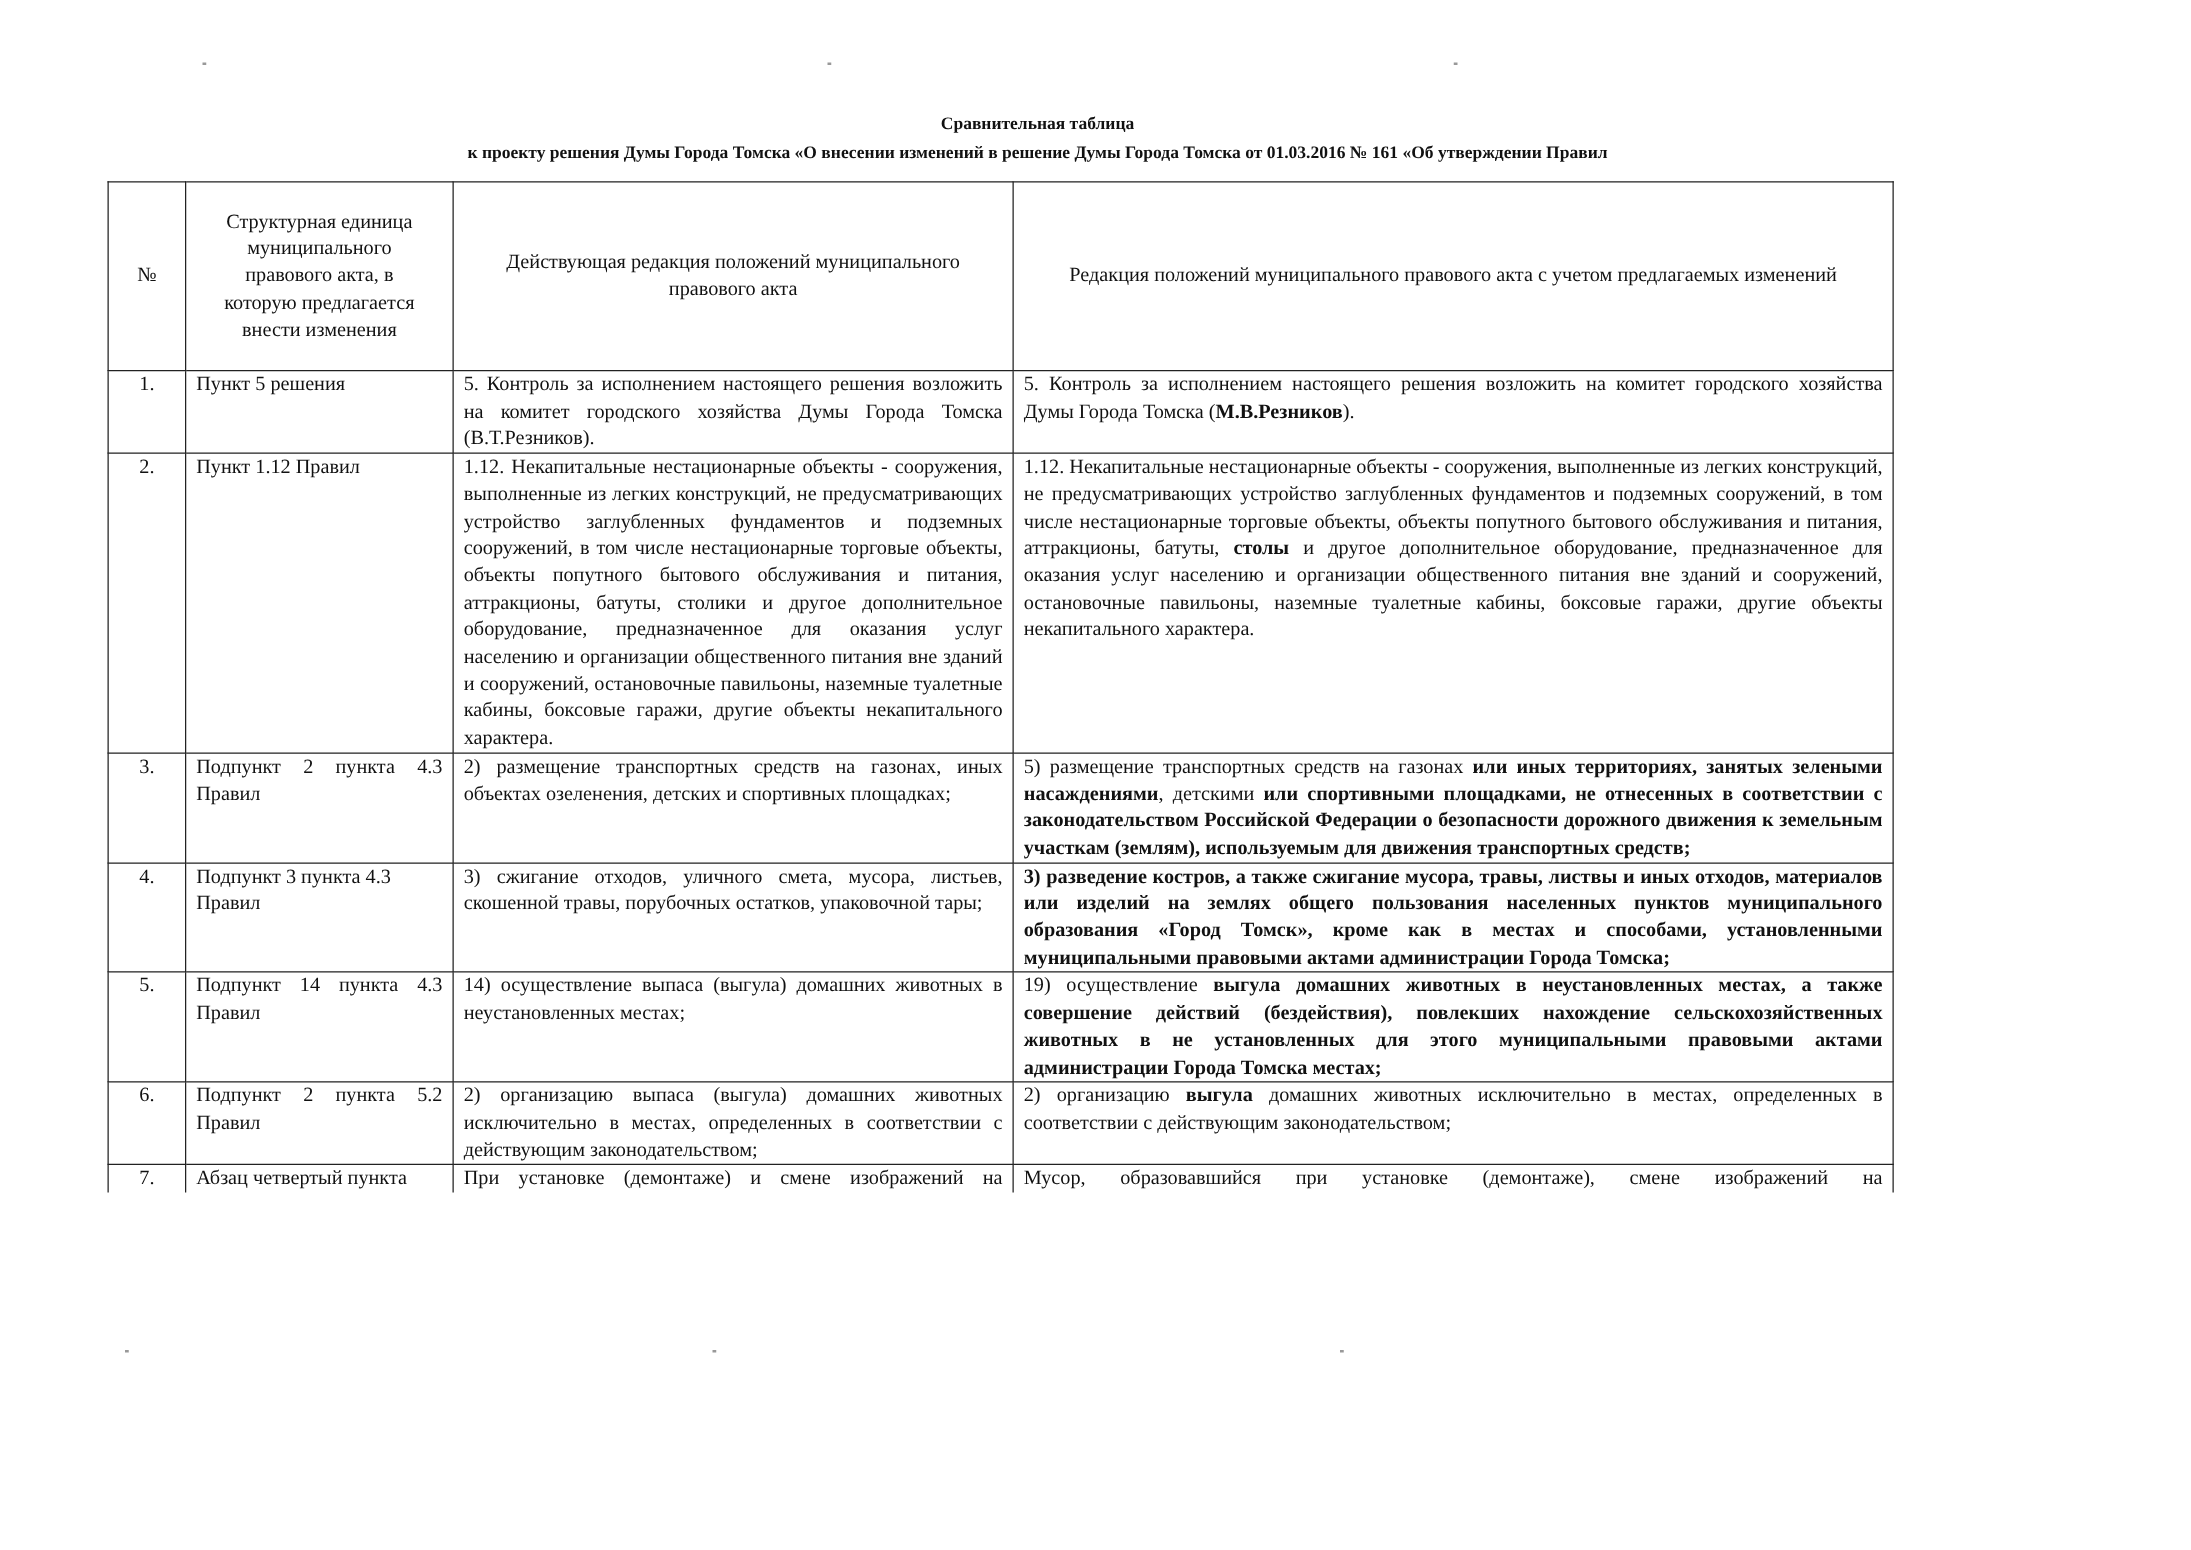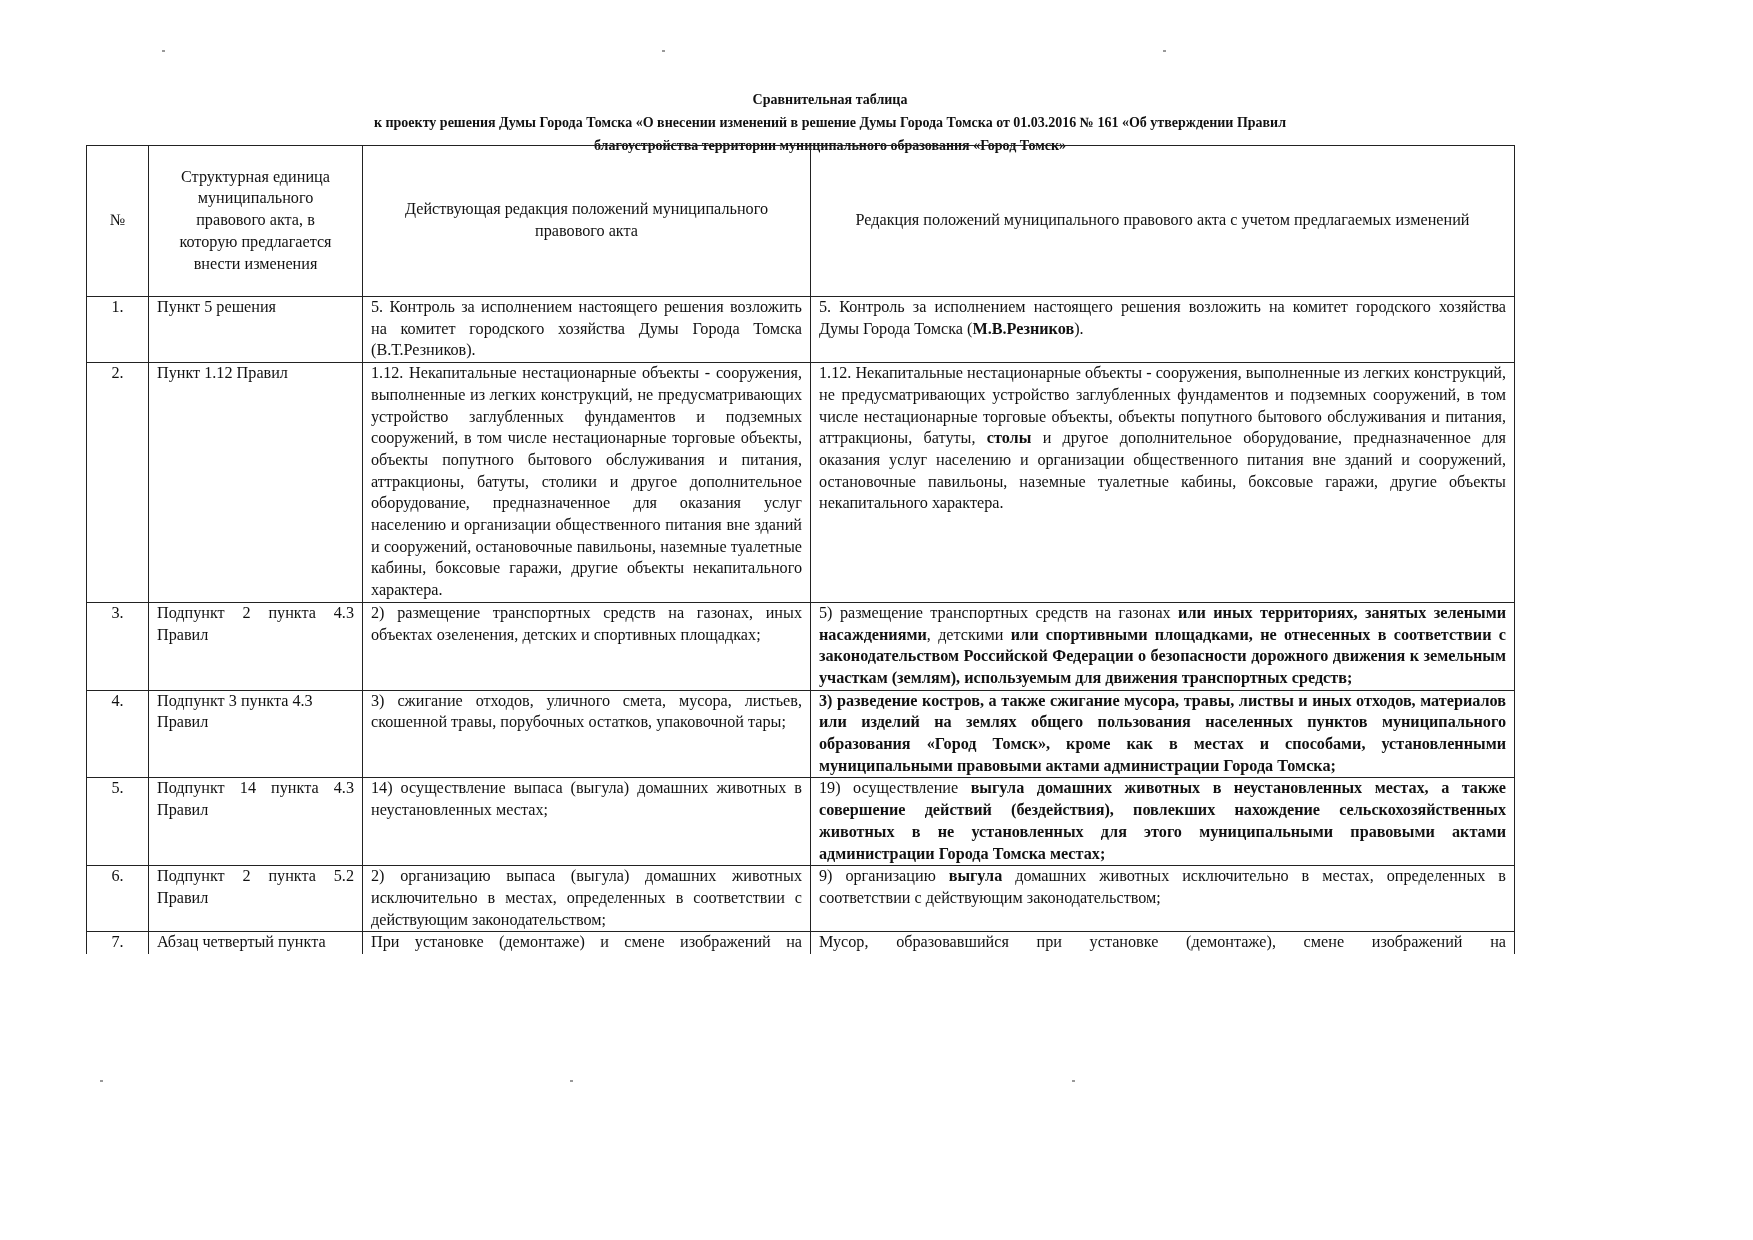--- a/index.html
+++ b/index.html
@@ -41,7 +41,6 @@
 <div class="title-block">
   <div>Сравнительная таблица</div>
   <div>к проекту решения Думы Города Томска «О внесении изменений в решение Думы Города Томска от 01.03.2016 № 161 «Об утверждении Правил</div>
-  <div>благоустройства территории муниципального образования «Город Томск»</div>
 </div>
 
 <table class="cmp">

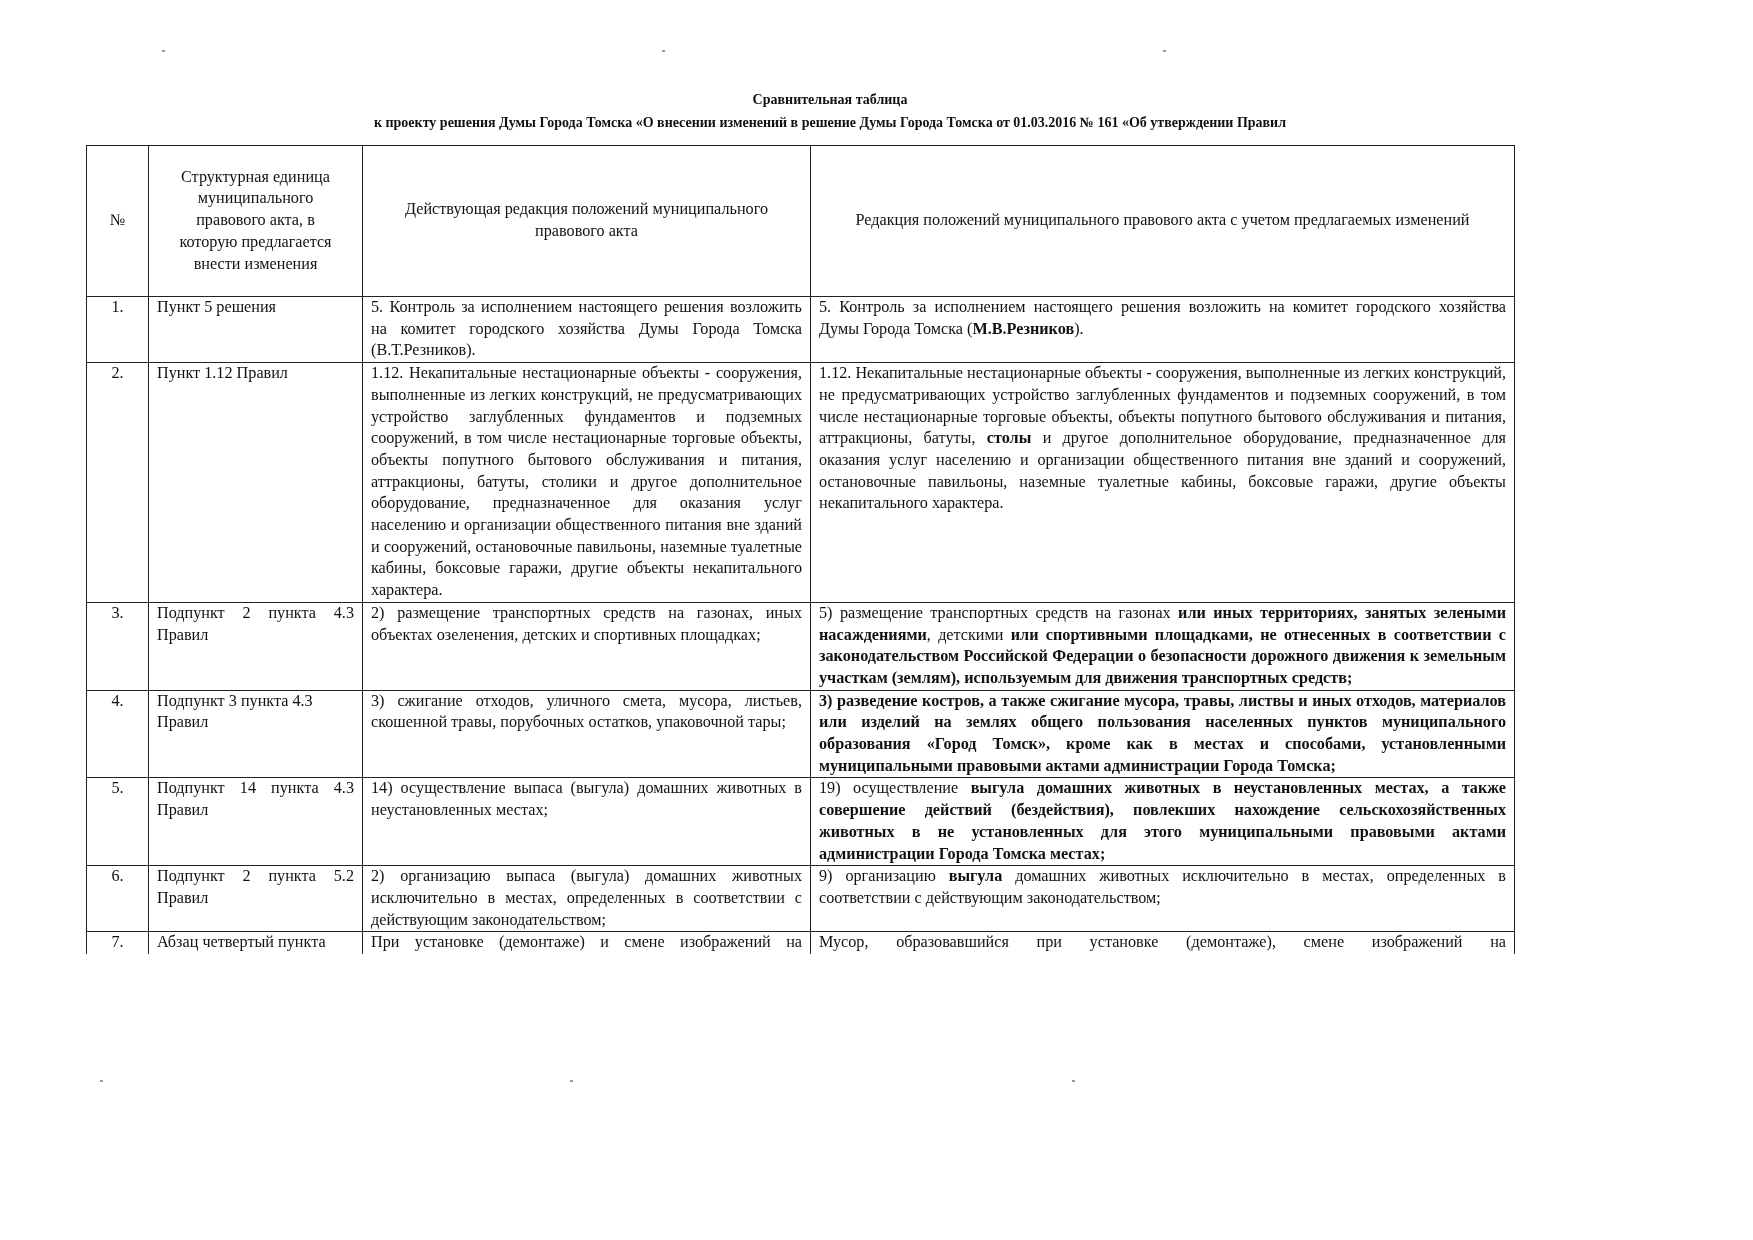--- a/index.html
+++ b/index.html
@@ -97,7 +97,7 @@
     <td class="num">6.</td>
     <td class="unit top just">Подпункт 2 пункта 5.2 Правил</td>
     <td class="just">2) организацию выпаса (выгула) домашних животных исключительно в местах, определенных в соответствии с действующим законодательством;</td>
-    <td class="just"><span>9) организацию </span><b>выгула</b><span> домашних животных исключительно в местах, определенных в соответствии с действующим законодательством;</span></td>
+    <td class="just"><span>2) организацию </span><b>выгула</b><span> домашних животных исключительно в местах, определенных в соответствии с действующим законодательством;</span></td>
   </tr>
 
   <tr class="row-7">

